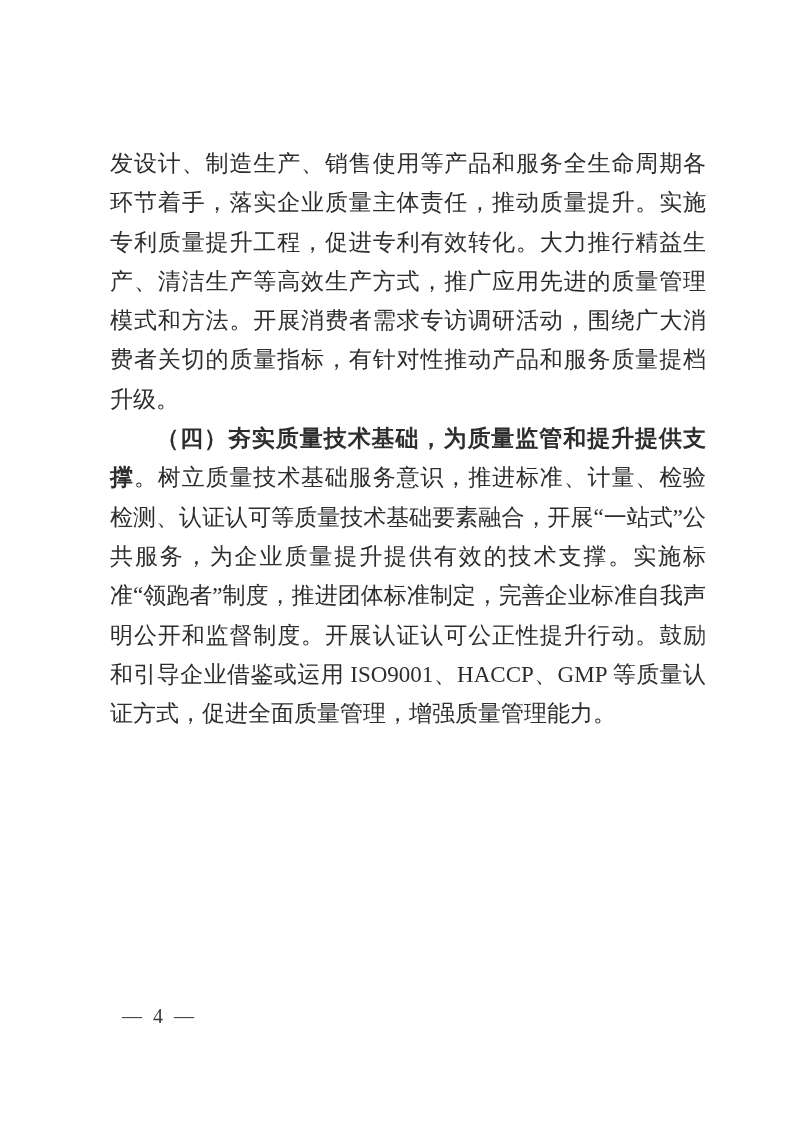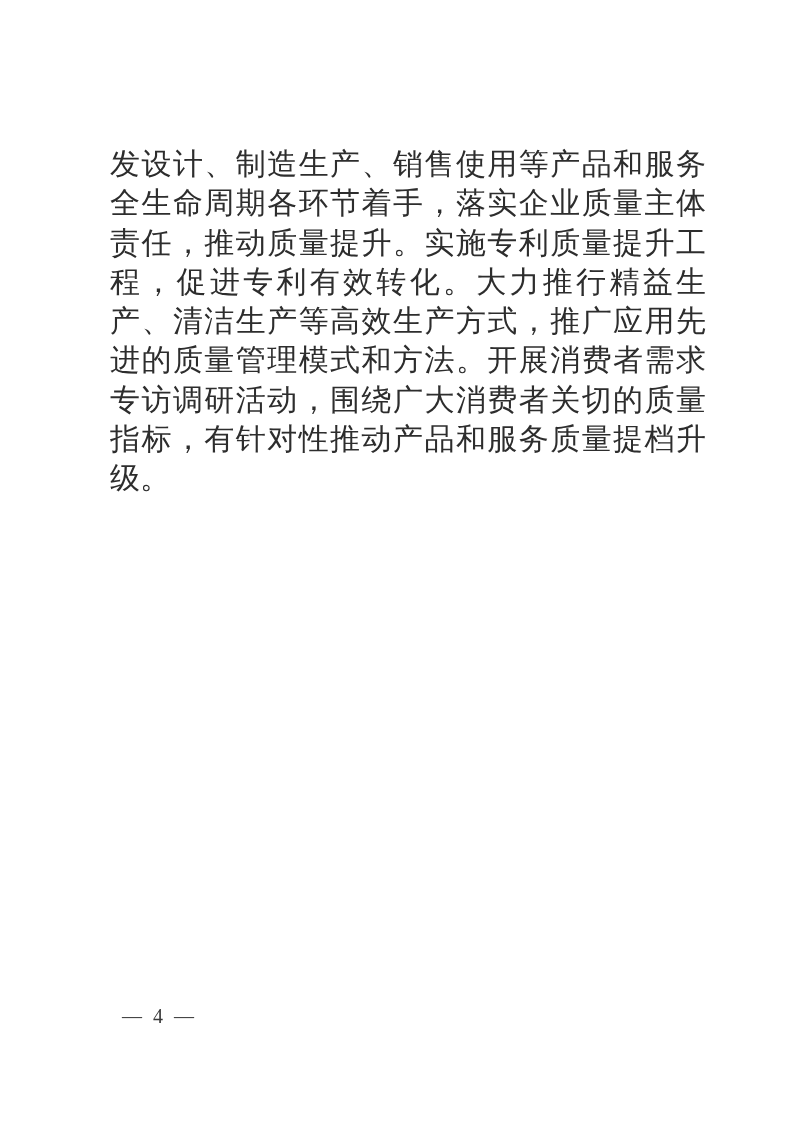--- a/index.html
+++ b/index.html
@@ -29,7 +29,7 @@
   }
   .para {
     margin: 0;
-    font-size: 30px;
+    font-size: 23px;
     line-height: 39.3px;
     text-align: justify;
     text-justify: inter-ideograph;

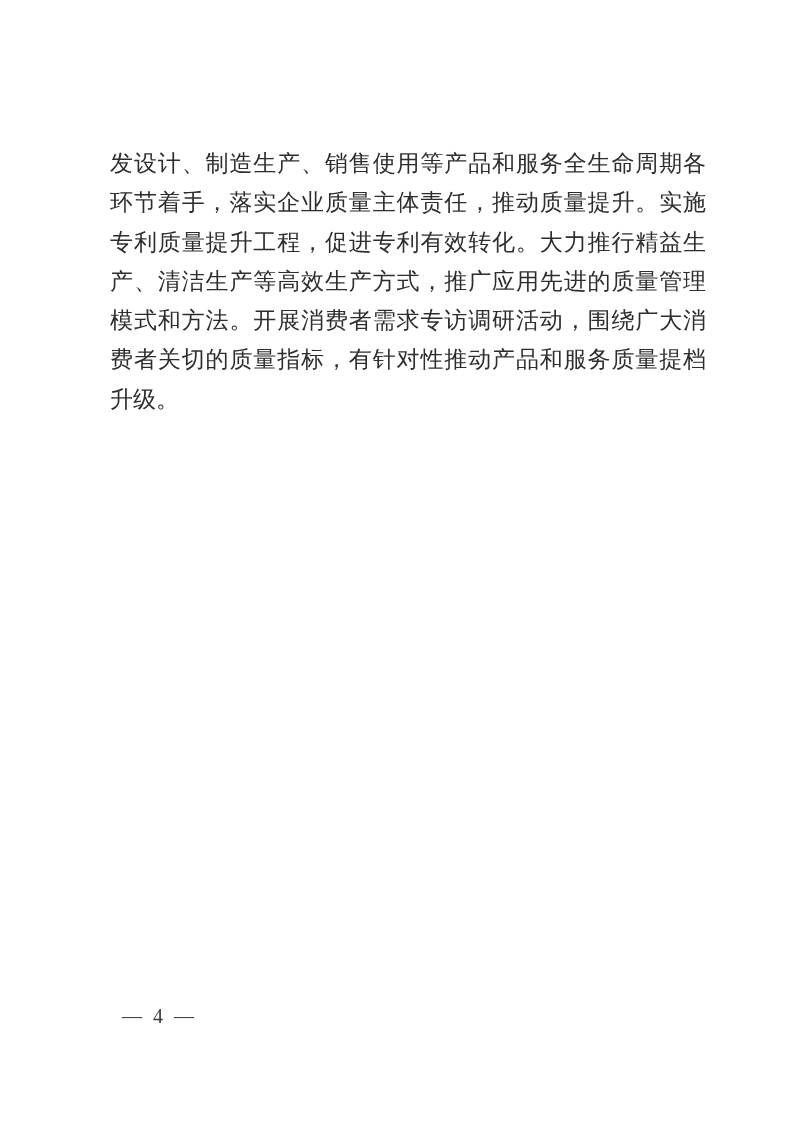--- a/index.html
+++ b/index.html
@@ -61,6 +61,7 @@
 
     <p class="para"><span>发设计、制造生产、销售使用等产品和服务全生命周期各环节着手，落实企业质量主体责任，推动质量提升。实施专利质量提升工程，促进专利有效转化。大力推行精益生产、清洁生产等高效生产方式，推广应用先进的质量管理模式和方法。开展消费者需求专访调研活动，围绕广大消费者关切的质量指标，有针对性推动产品和服务质量提档升级。</span></p>
 
+    <p class="para indented"><span class="lead">（四）夯实质量技术基础，为质量监管和提升提供支撑</span><span>。树立质量技术基础服务意识，推进标准、计量、检验检测、认证认可等质量技术基础要素融合，开展“一站式”公共服务，为企业质量提升提供有效的技术支撑。实施标准“领跑者”制度，推进团体标准制定，完善企业标准自我声明公开和监督制度。开展认证认可公正性提升行动。鼓励和引导企业借鉴或运用 ISO9001、HACCP、GMP 等质量认证方式，促进全面质量管理，增强质量管理能力。</span></p>
 
 
   </div>

